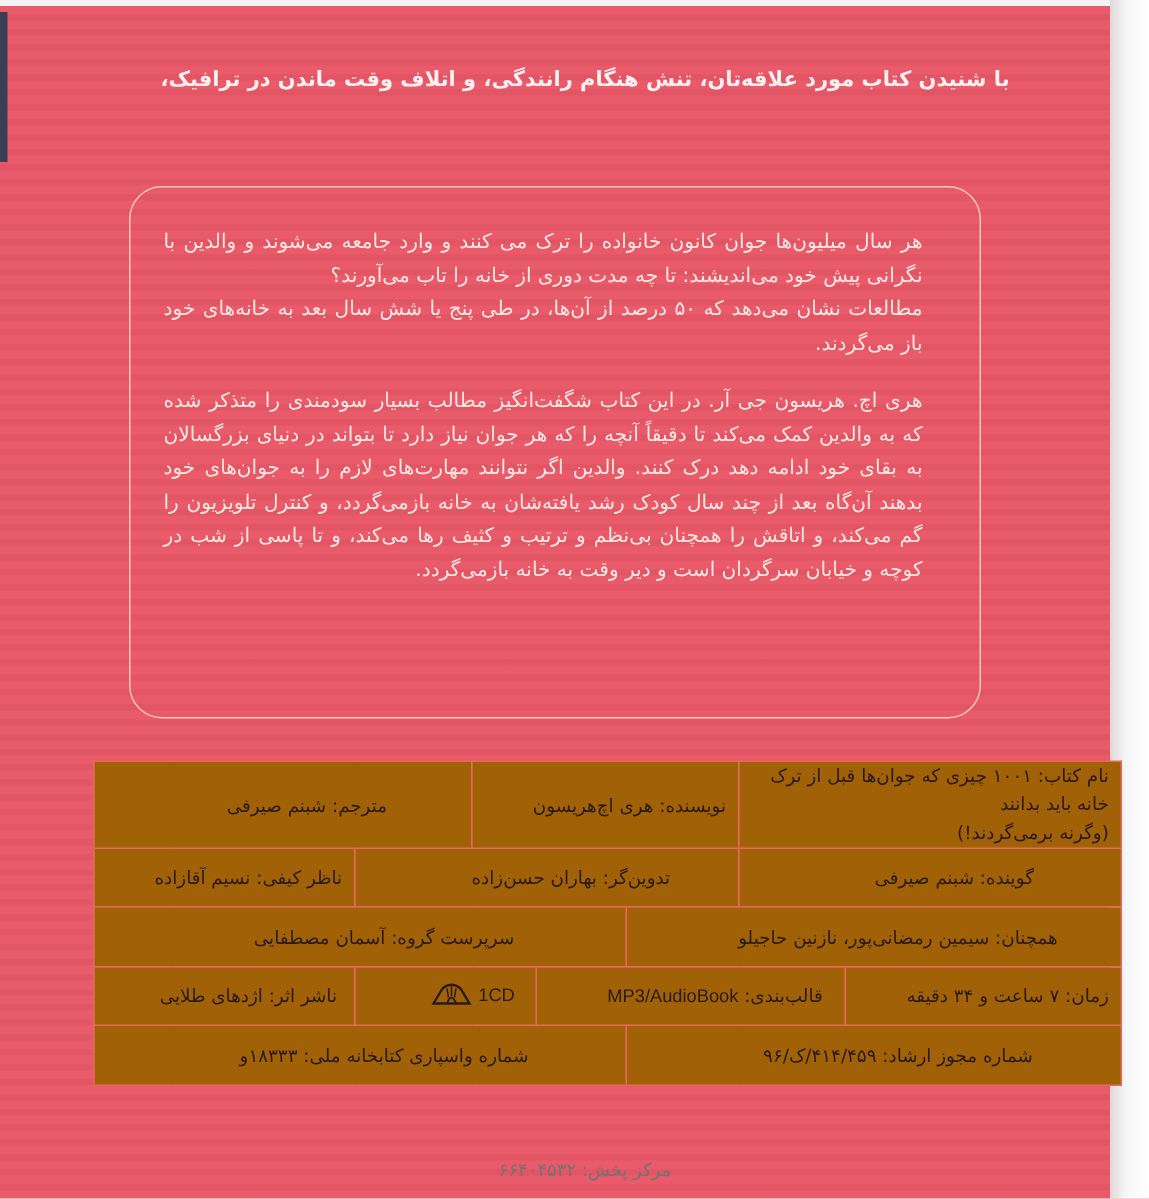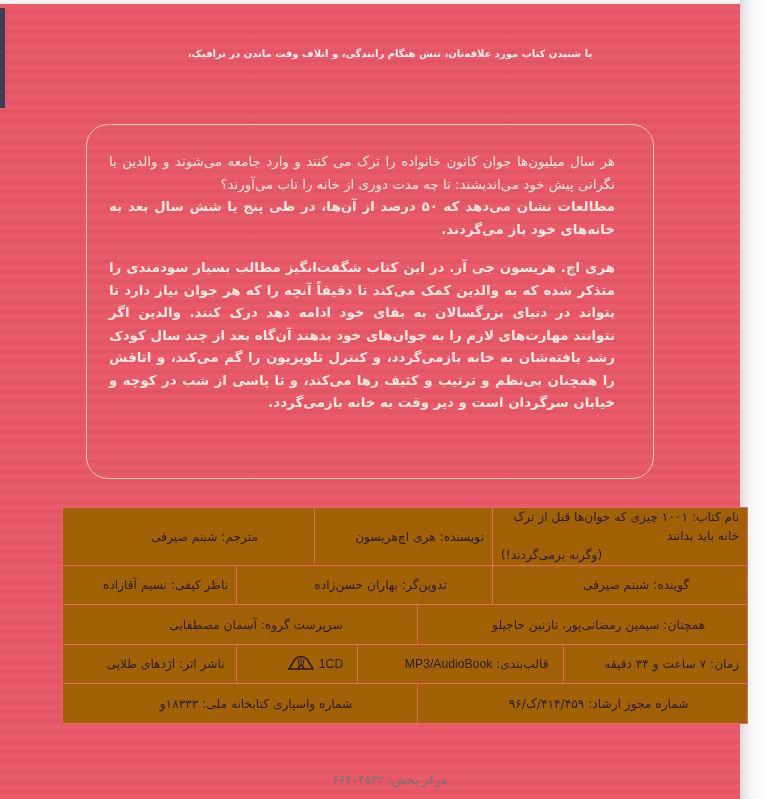--- a/index.html
+++ b/index.html
@@ -26,7 +26,7 @@
   .tagline {
     position: absolute; left: 90px; top: 40px; width: 600px;
     direction: rtl; text-align: center; color: #fdf0ee;
-    font-weight: bold; font-size: 10px; line-height: 27px;
+    font-weight: bold; font-size: 14px; line-height: 27px;
   }
 
   .synopsis-box {

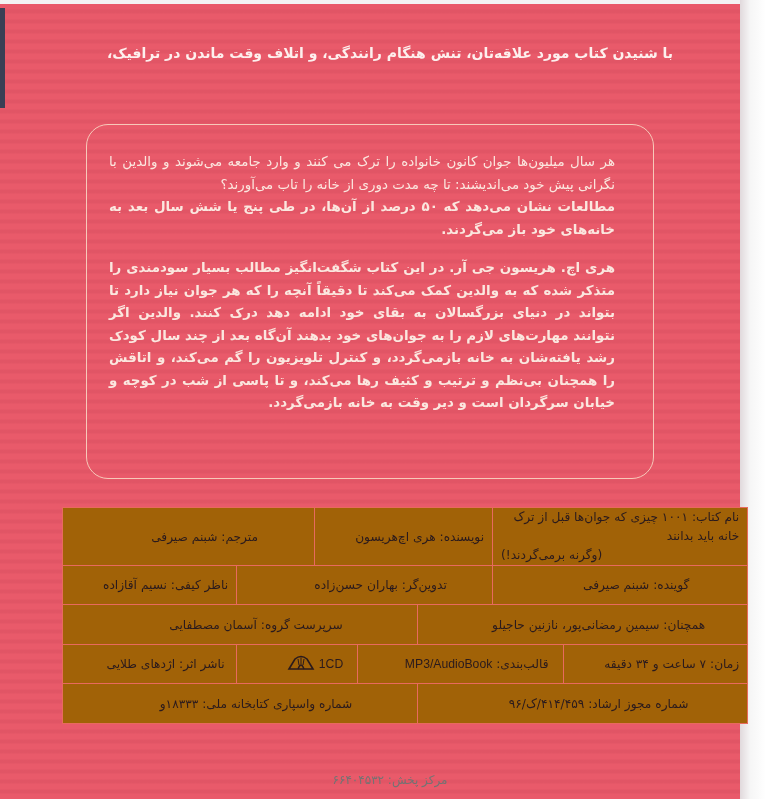--- a/index.html
+++ b/index.html
@@ -35,7 +35,7 @@
     direction: rtl; text-align: justify; color: #fbe7df;
     padding: 26px 38px 10px 22px; font-size: 13.4px; line-height: 22.5px;
   }
-  .synopsis-box p { margin-bottom: 16px; font-weight: bold; }
+  .synopsis-box p { margin-bottom: 16px; }
 
   .credits {
     position: absolute; left: 62px; top: 507px; width: 635px;

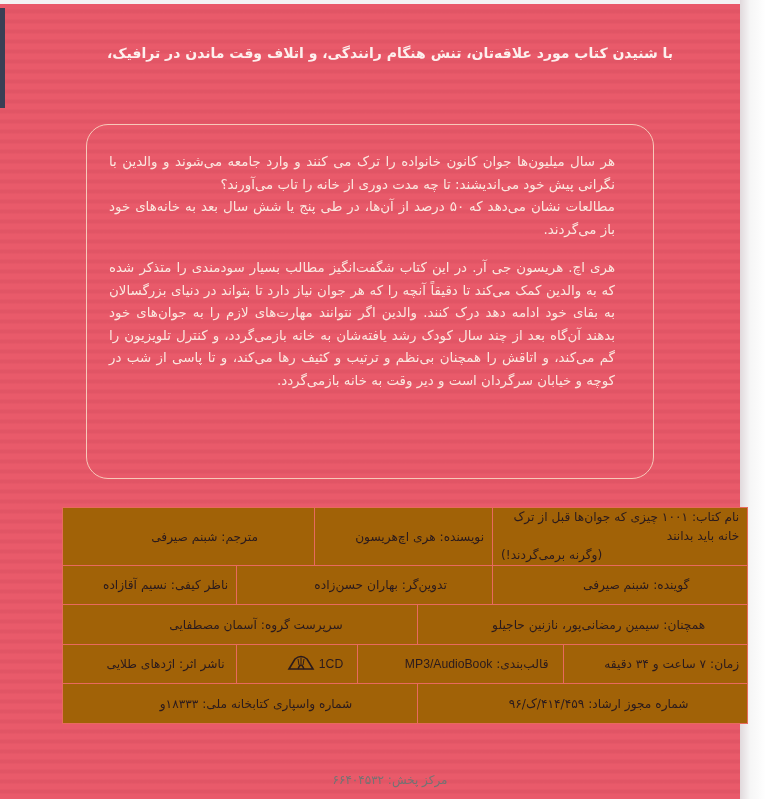--- a/index.html
+++ b/index.html
@@ -90,7 +90,7 @@
       <tr style="height:54px">
     <td class="right" colspan="4" style="white-space:normal; line-height:19px;">
       <div>نام کتاب: ۱۰۰۱ چیزی که جوان‌ها قبل از ترک خانه باید بدانند</div>
-      <div style="text-align:left">(وگرنه برمی‌گردند!)</div>
+      <div style="text-align:right">(وگرنه برمی‌گردند!)</div>
     </td>
     <td class="center" colspan="3">نویسنده: هری اچ‌هریسون</td>
     <td class="center" colspan="3">مترجم: شبنم صیرفی</td>

